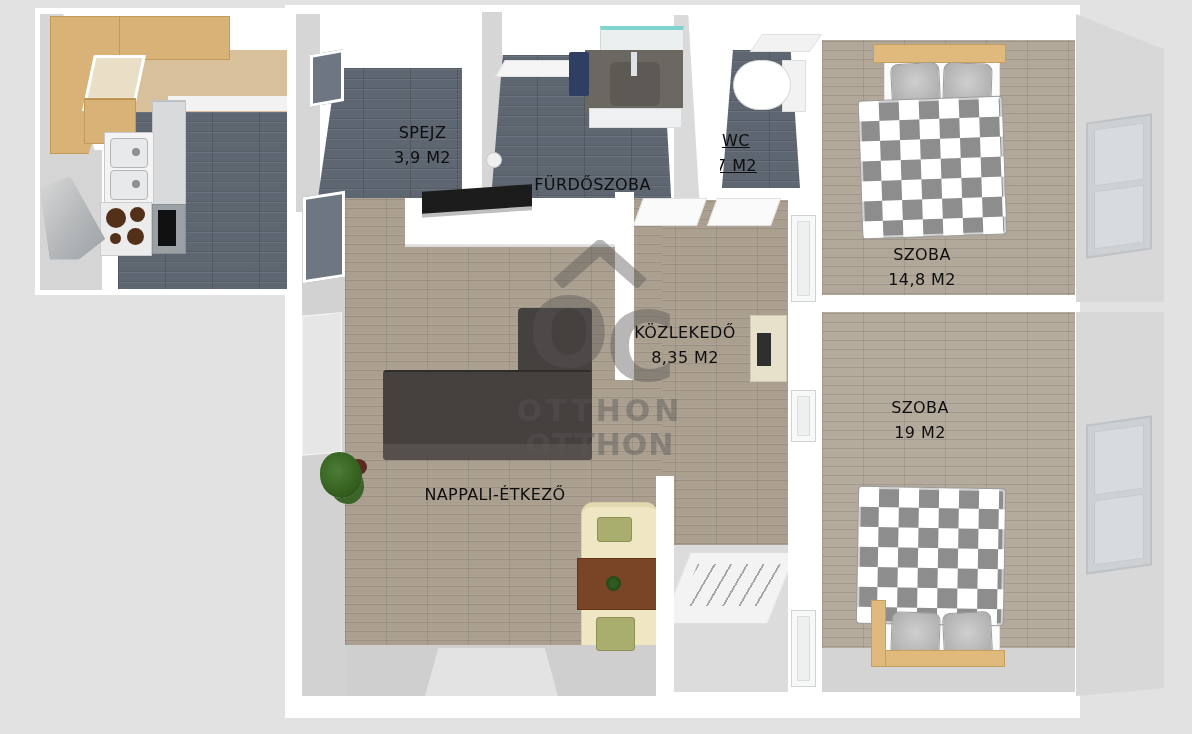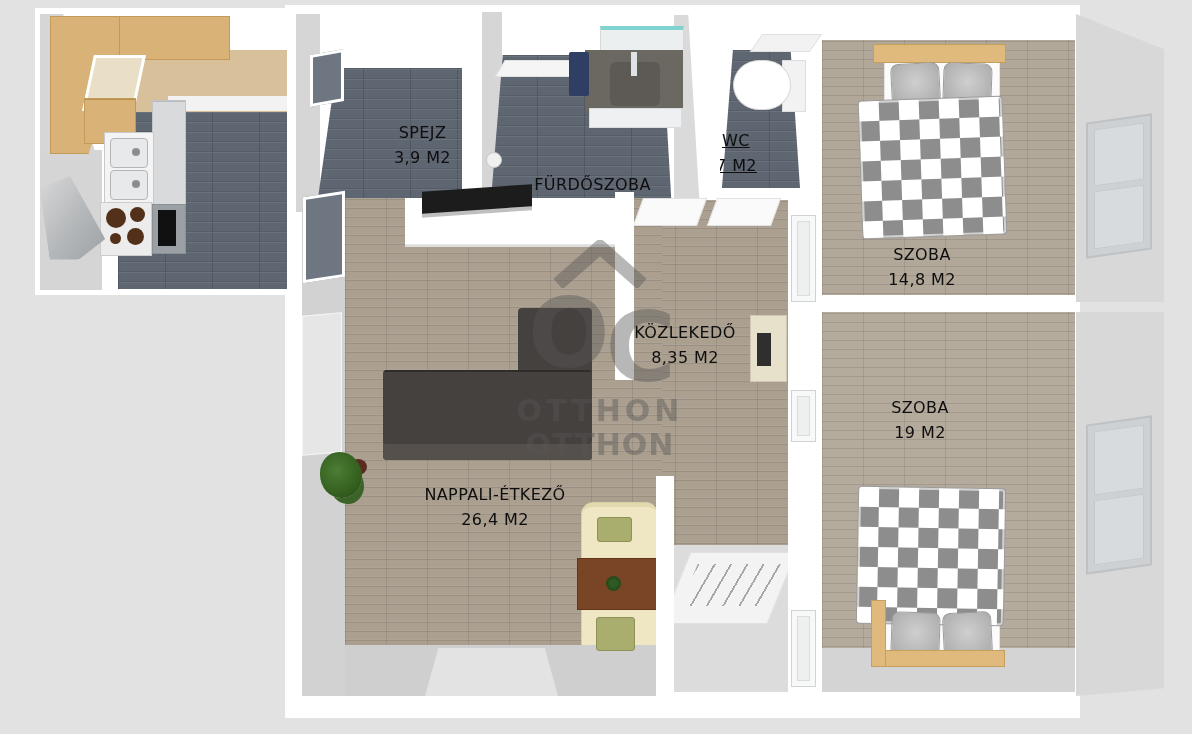--- a/index.html
+++ b/index.html
@@ -191,7 +191,6 @@
   <div class="abs furn" style="left:596px;top:617px;width:37px;height:32px;background:#a9ad6e;border:1px solid #8d9154;border-radius:3px;z-index:4;"></div>
   <div class="abs room-label" style="left:405px;top:482px;width:180px;">
     <span>NAPPALI-ÉTKEZŐ</span>
-    <span class="area">26,4 M2</span>
   </div>
 
   <div class="abs wall" style="left:615px;top:192px;width:19px;height:188px;"></div>

